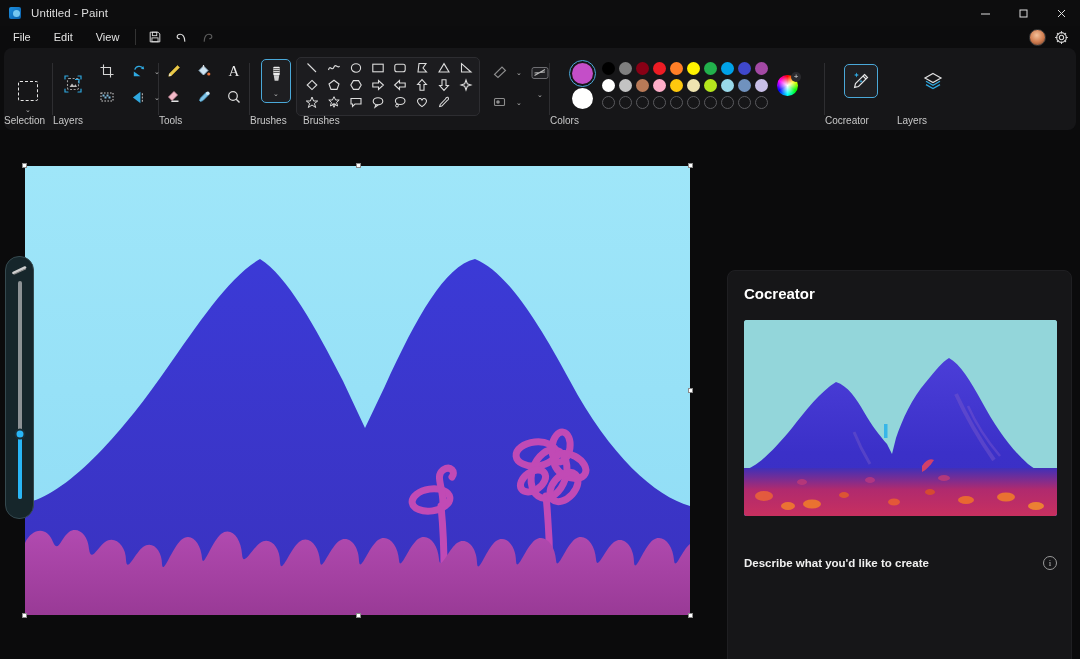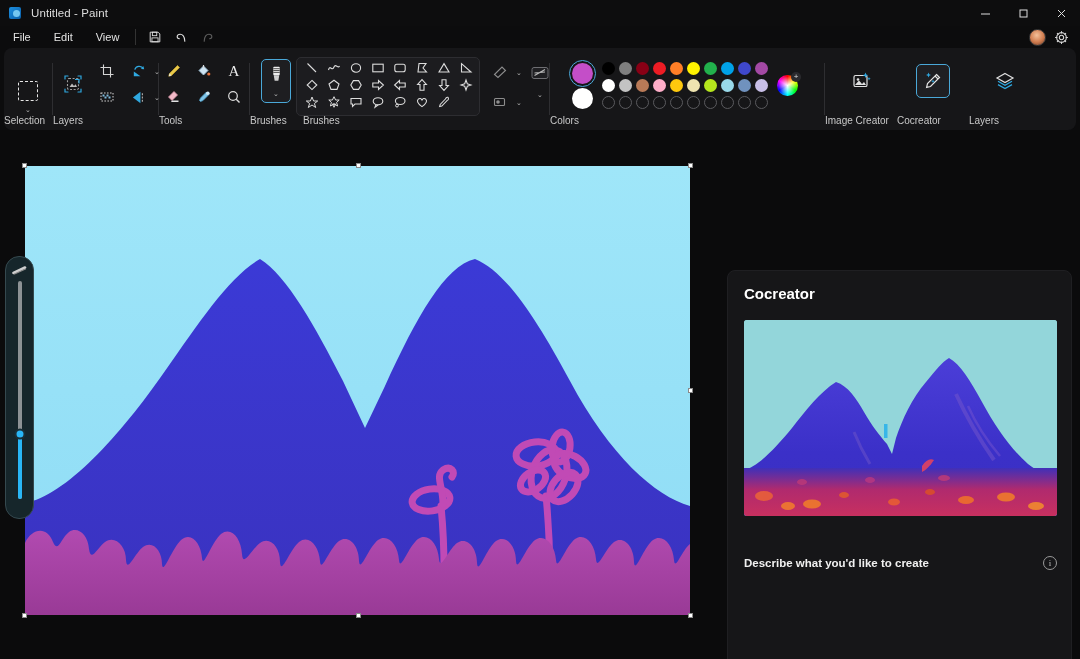--- a/index.html
+++ b/index.html
@@ -484,18 +484,6 @@
       </div>
       <div class="divider" style="margin-left:4px;"></div>
 
-      <div class="grp right-grp">
-        <div class="big-btn" style="margin-top:12px;">
-          <svg width="22" height="22" viewBox="0 0 22 22">
-            <rect x="4" y="5.5" width="13" height="11" rx="1.6" fill="none" stroke="#e0e0e0" stroke-width="1.2"></rect>
-            <circle cx="8" cy="9.5" r="1.3" fill="#e0e0e0"></circle>
-            <path d="M5 15 L9 10.5 L12 14 L14 12 L16 15 Z" fill="#e0e0e0"></path>
-            <path d="M15.5 2.5 l.8 2 2 .8 -2 .8 -.8 2 -.8 -2 -2 -.8 2 -.8 Z" fill="#2fa8e0"></path>
-            <path d="M19 7 l.5 1.2 1.2 .5 -1.2 .5 -.5 1.2 -.5 -1.2 -1.2 -.5 1.2 -.5 Z" fill="#2fa8e0"></path>
-          </svg>
-        </div>
-        <div class="grp-label">Image Creator</div>
-      </div>
 
       <div class="grp right-grp">
         <div class="big-btn sel" style="margin-top:12px;">

